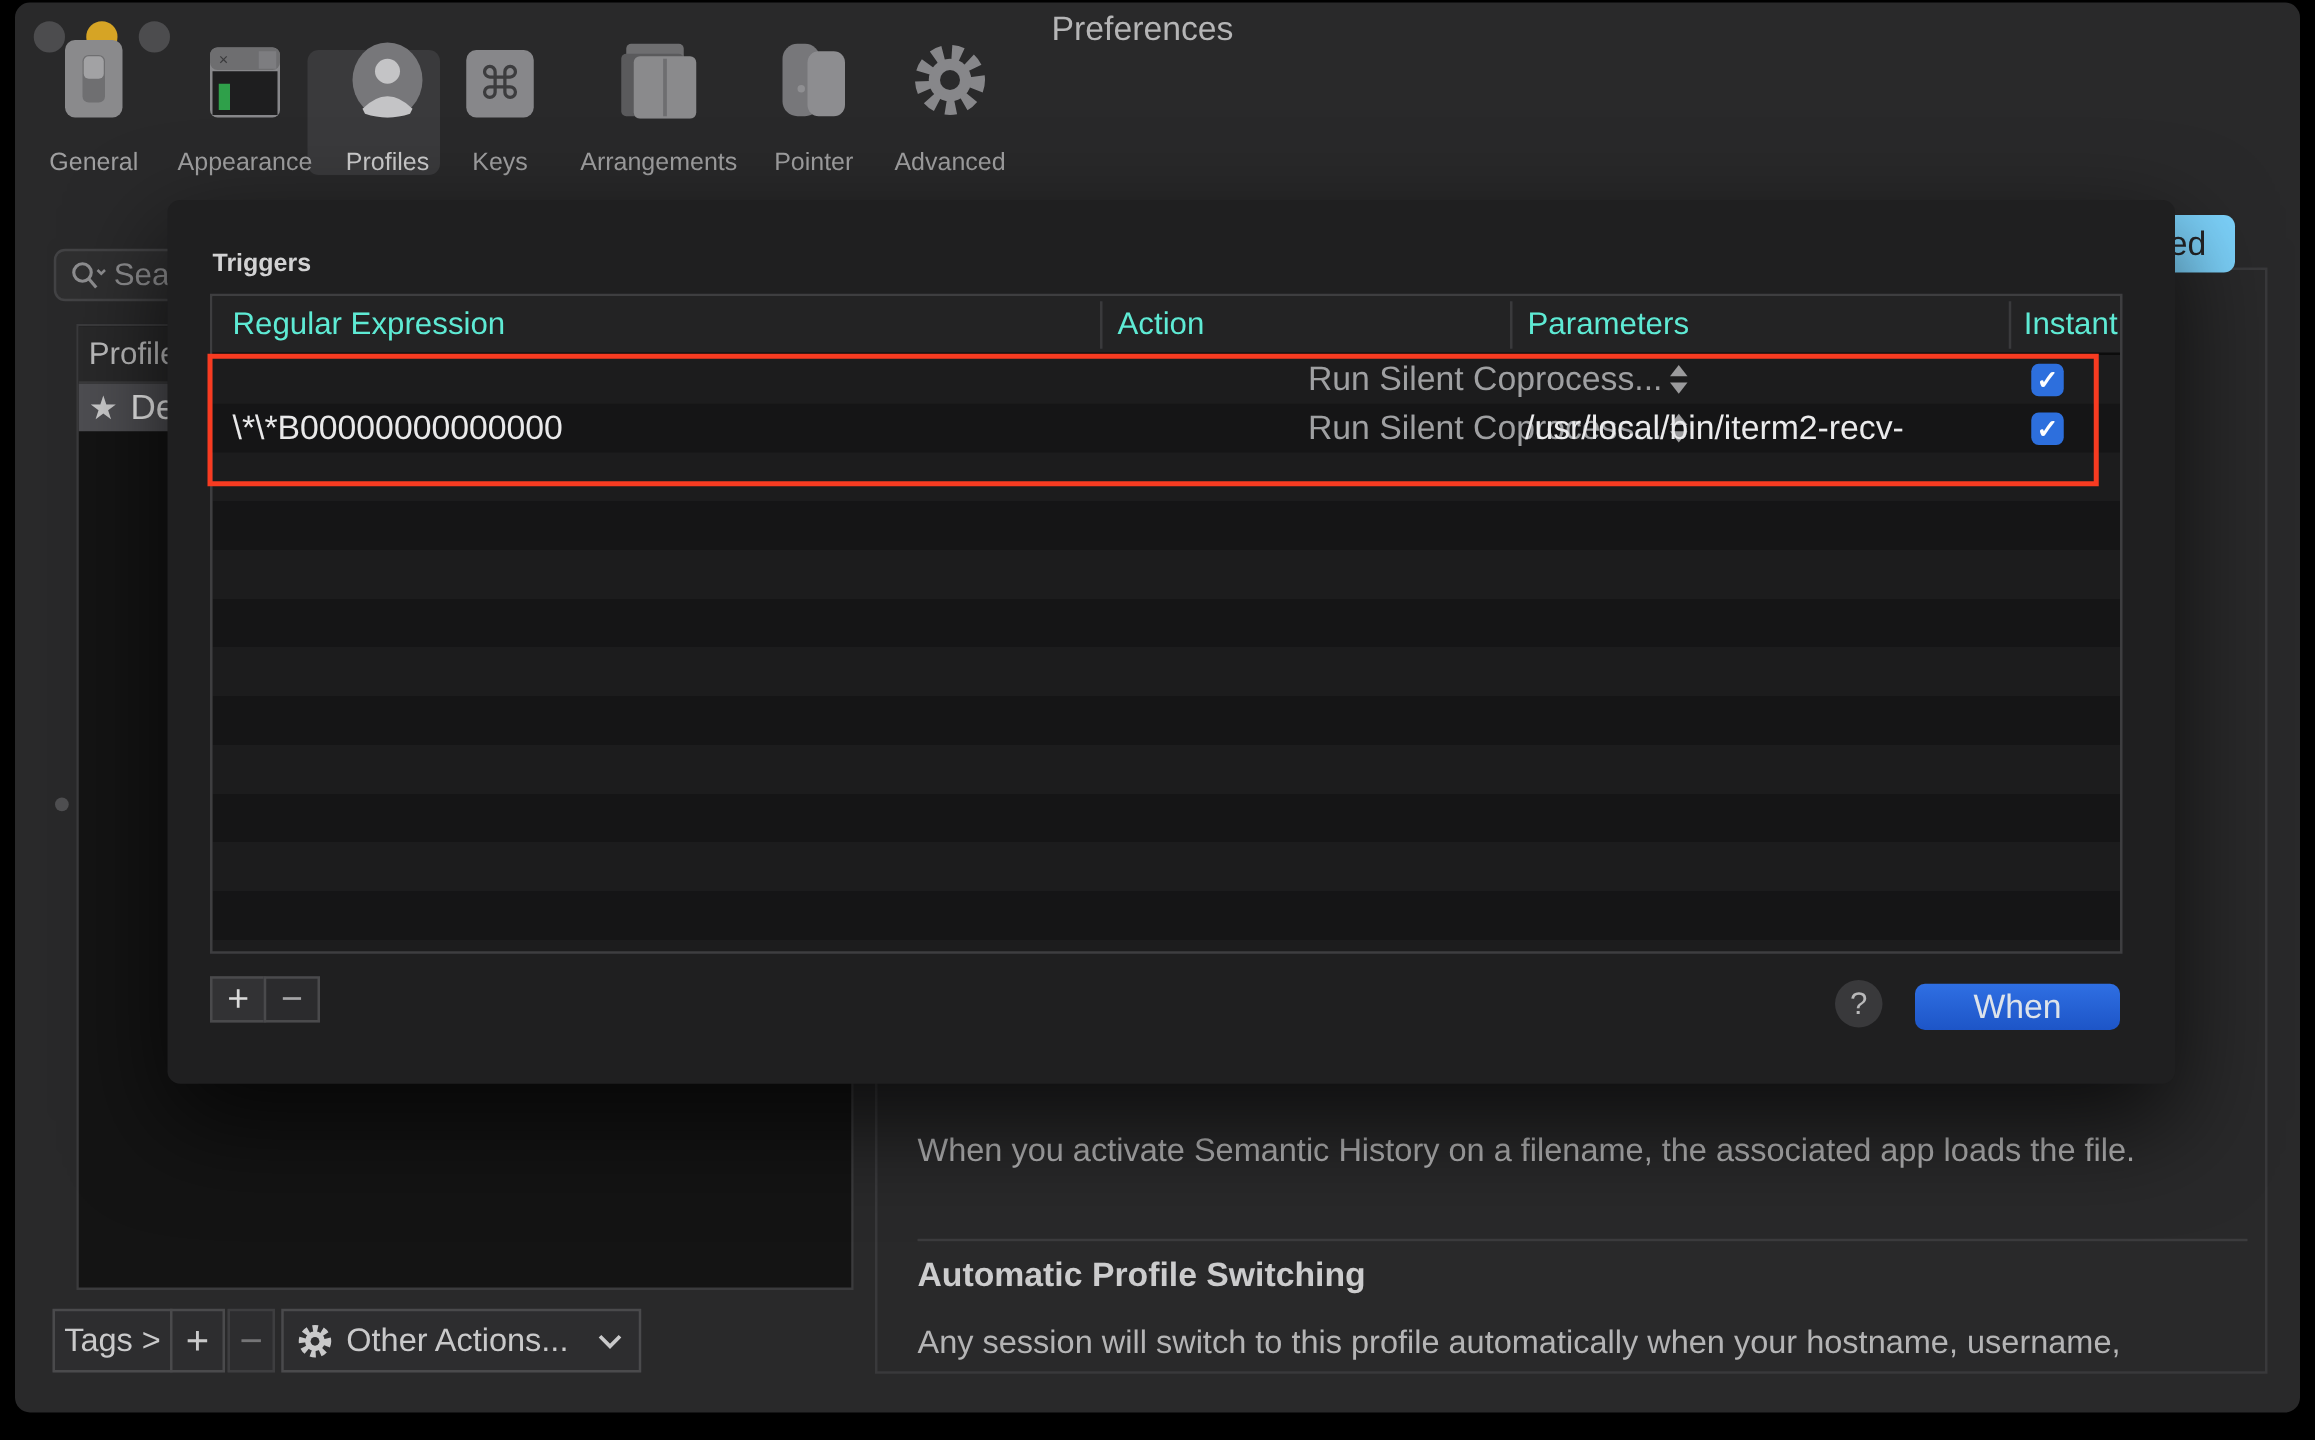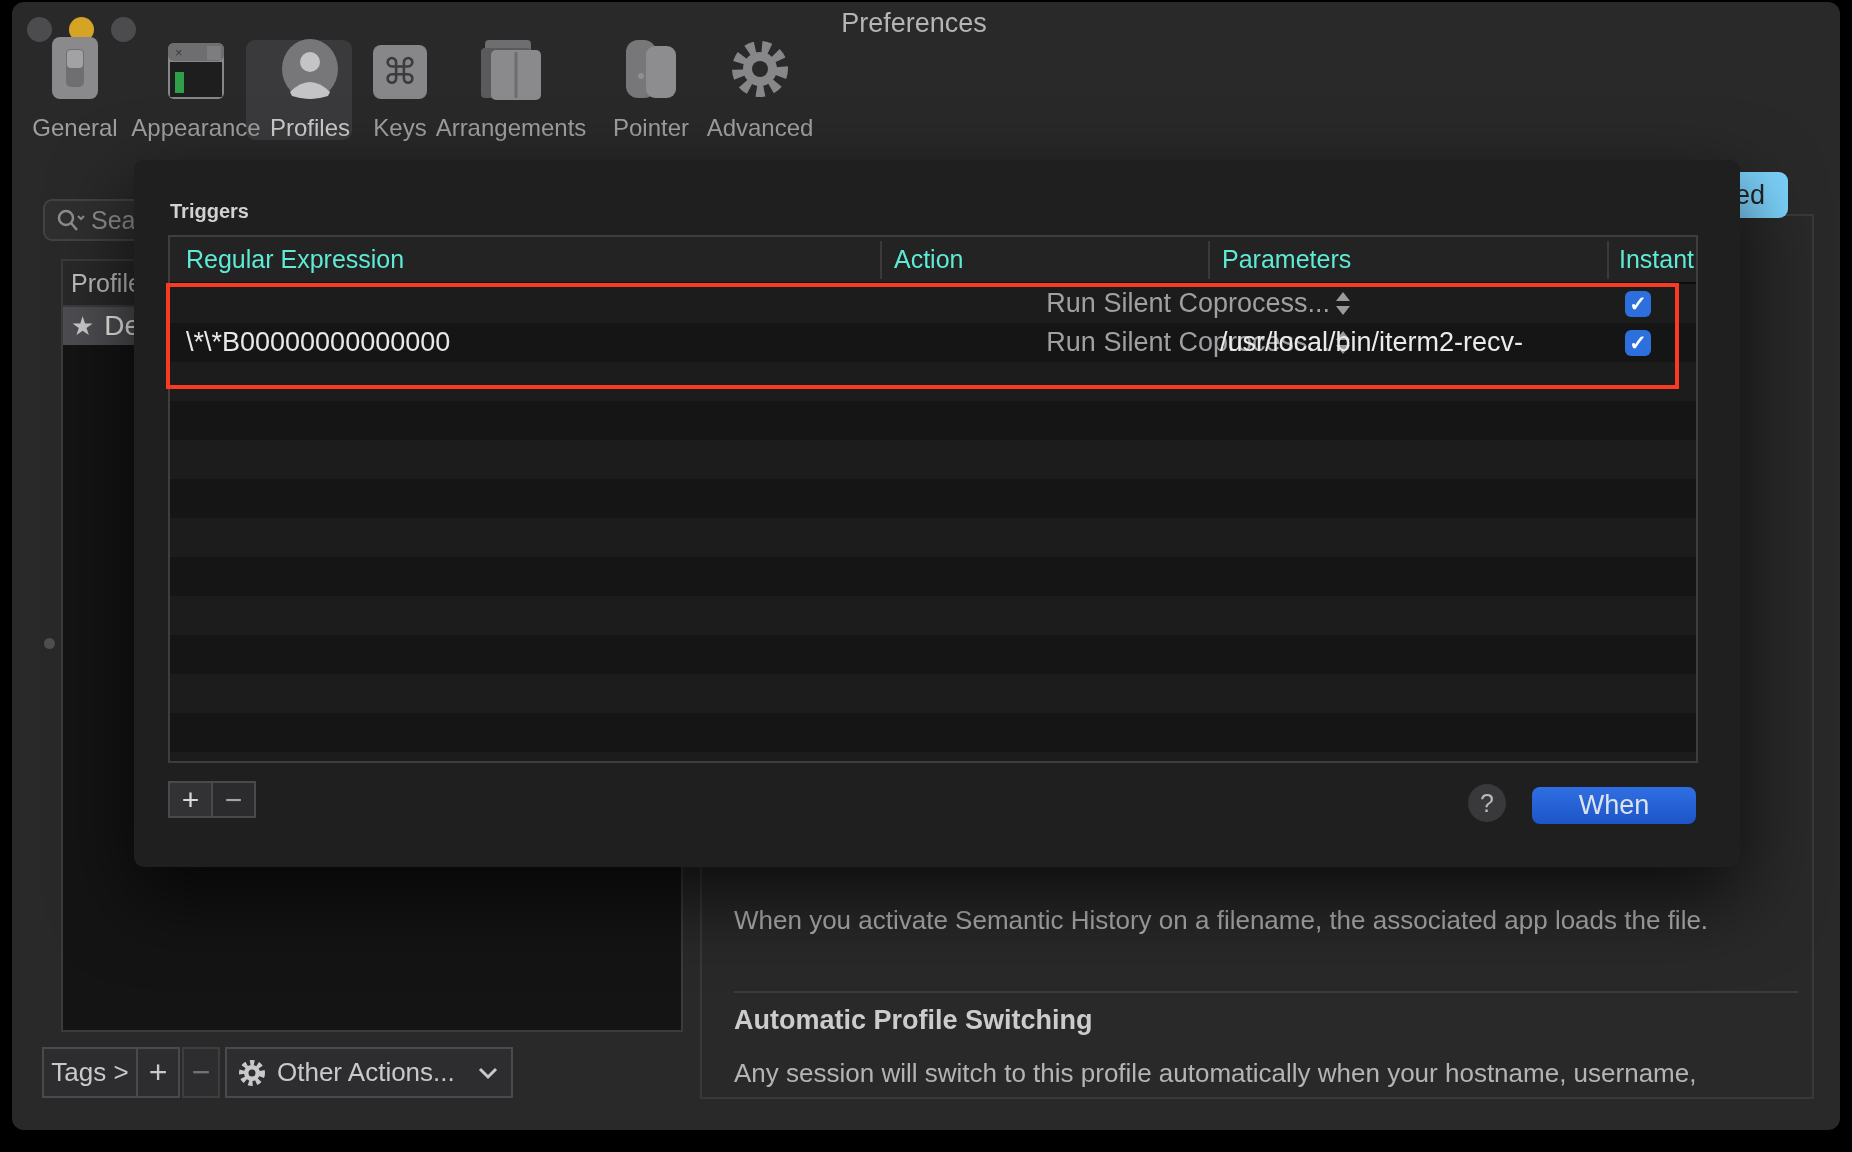--- a/index.html
+++ b/index.html
@@ -23,7 +23,7 @@
   .tb-item{top:42px;width:150px;height:100px;z-index:3;
     display:flex;flex-direction:column;align-items:center;justify-content:flex-end;}
   .tb-sel-bg{left:246px;top:40px;width:106px;height:100px;border-radius:9px;background:#3a3a3c;z-index:2;}
-  .tb-label{font-size:24px;color:#9f9fa0;margin-top:14px;white-space:nowrap;}
+  .tb-label{font-size:20px;color:#9f9fa0;margin-top:24px;white-space:nowrap;}
   .tb-label.sel{color:#cbcbcc;}
   .tb-icon{height:66px;display:flex;align-items:flex-end;justify-content:center;}
   

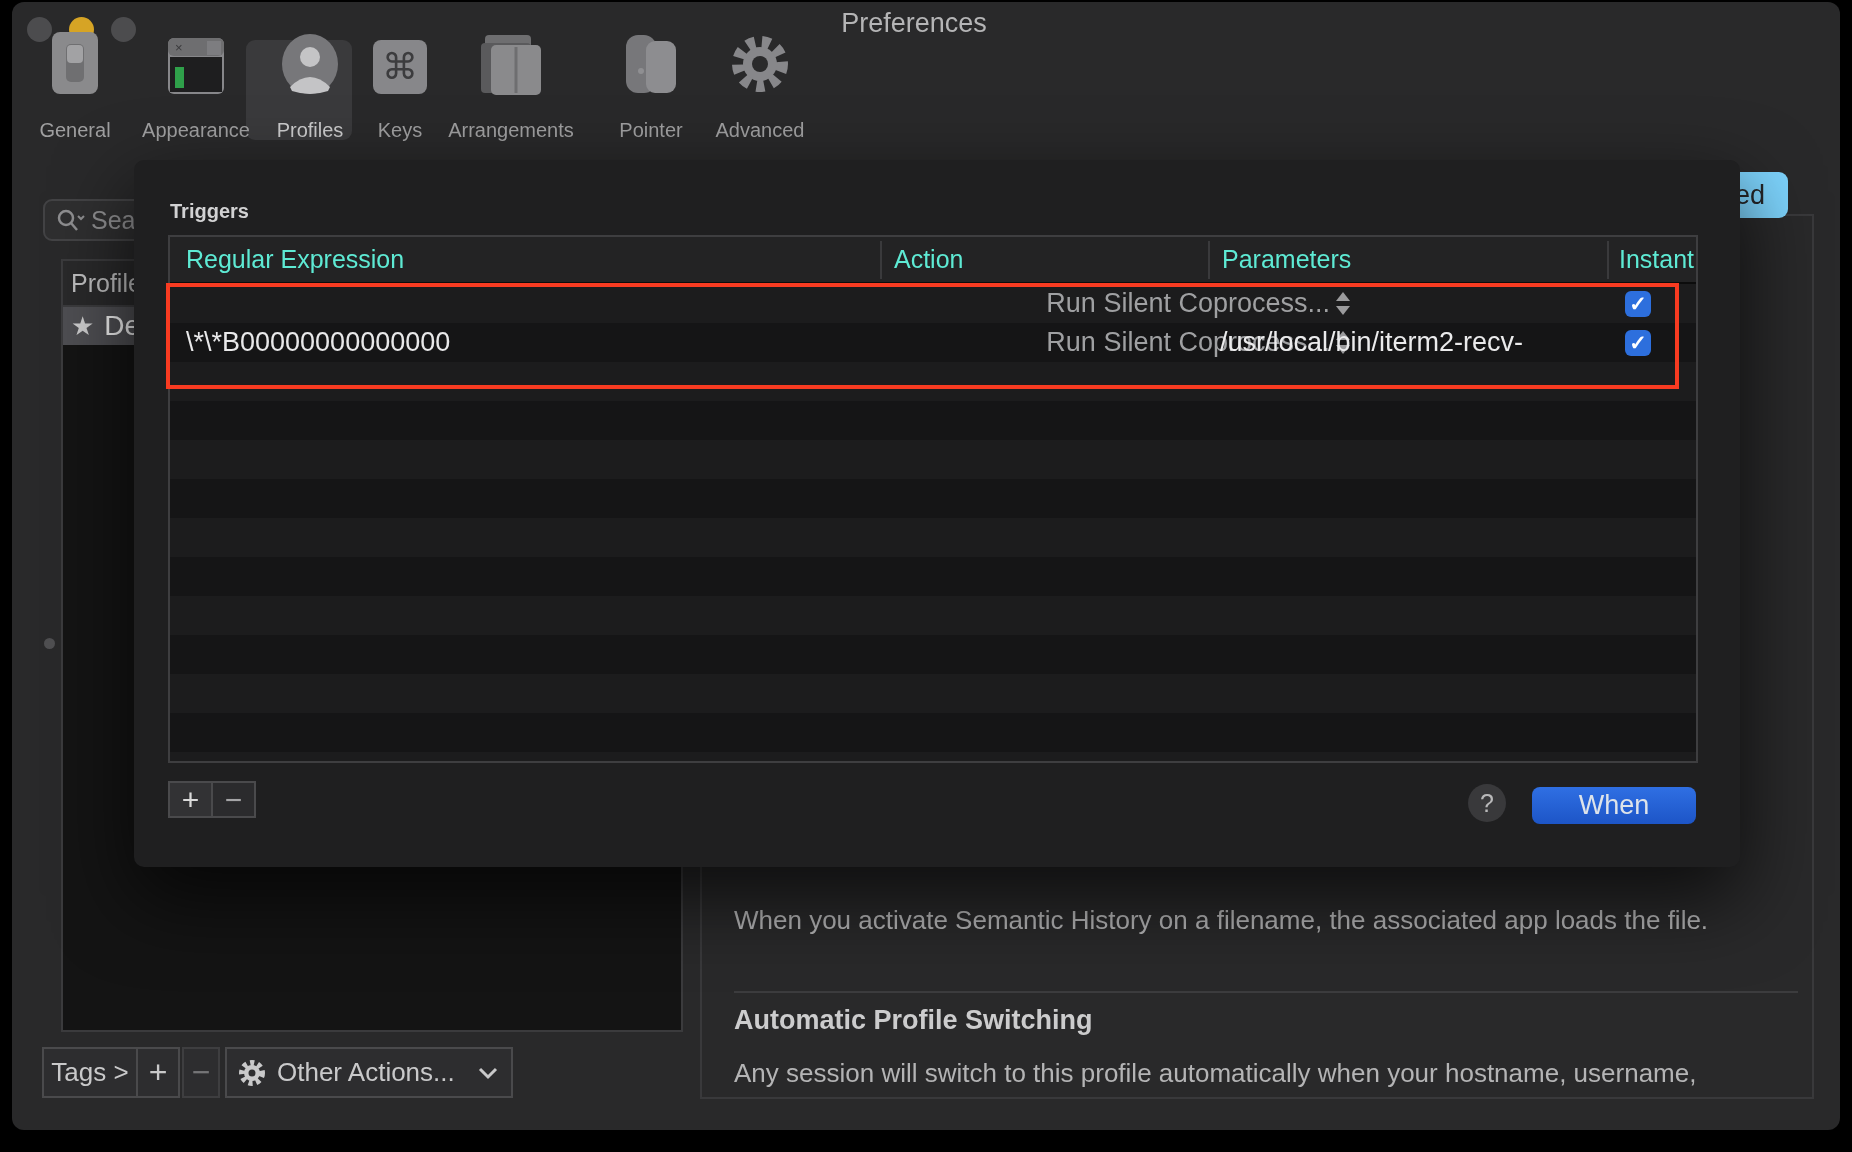--- a/index.html
+++ b/index.html
@@ -140,7 +140,7 @@
   <span class="tb-label">Keys</span>
 </div>
 
-<div class="abs tb-item" style="left:436px;">
+<div class="abs tb-item" style="left:452px;">
   <span class="tb-icon">
     <svg width="64" height="62" viewBox="0 0 64 62">
         <rect x="6" y="2" width="46" height="50" rx="4" fill="#6e6e70"></rect>

